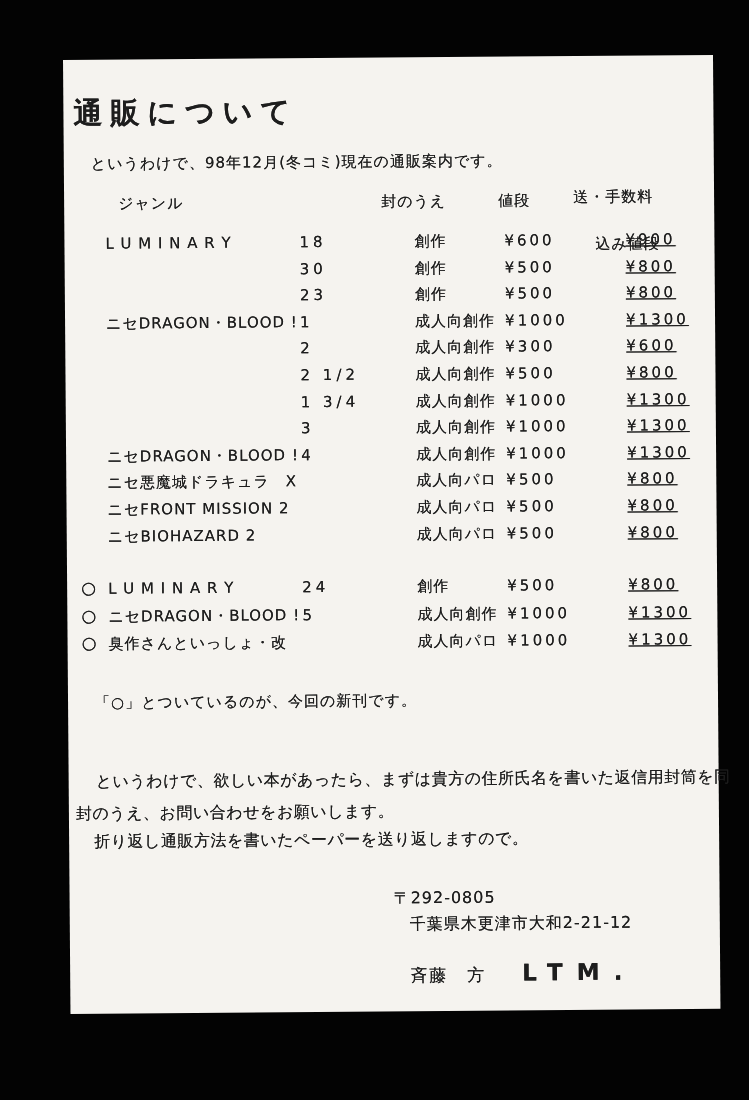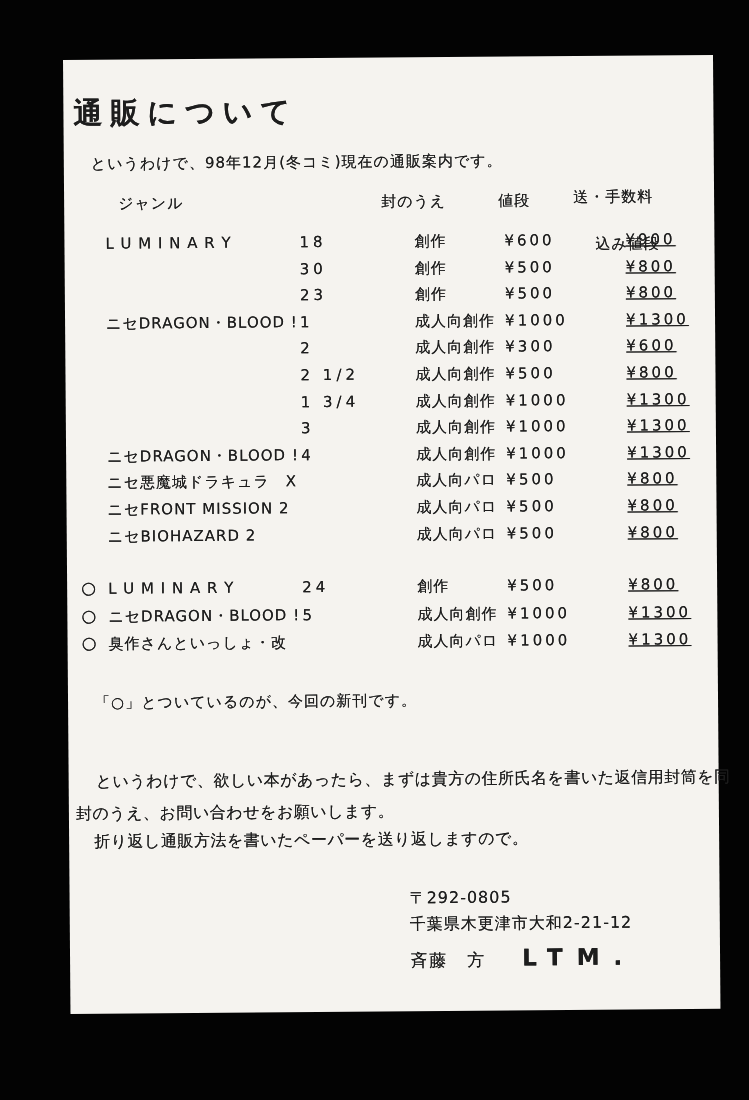--- a/index.html
+++ b/index.html
@@ -58,7 +58,7 @@
   .para-3{left:25px;top:758px;}
 
   .addr{font-size:16px;letter-spacing:1px;}
-  .addr-postal{left:340px;top:833px;}
+  .addr-postal{left:324px;top:833px;}
   .addr-street{left:340px;top:859px;}
   .addr-name-line{left:340px;top:890px;display:flex;align-items:baseline;gap:36px;}
   .addr-name{font-size:17px;letter-spacing:2px;}

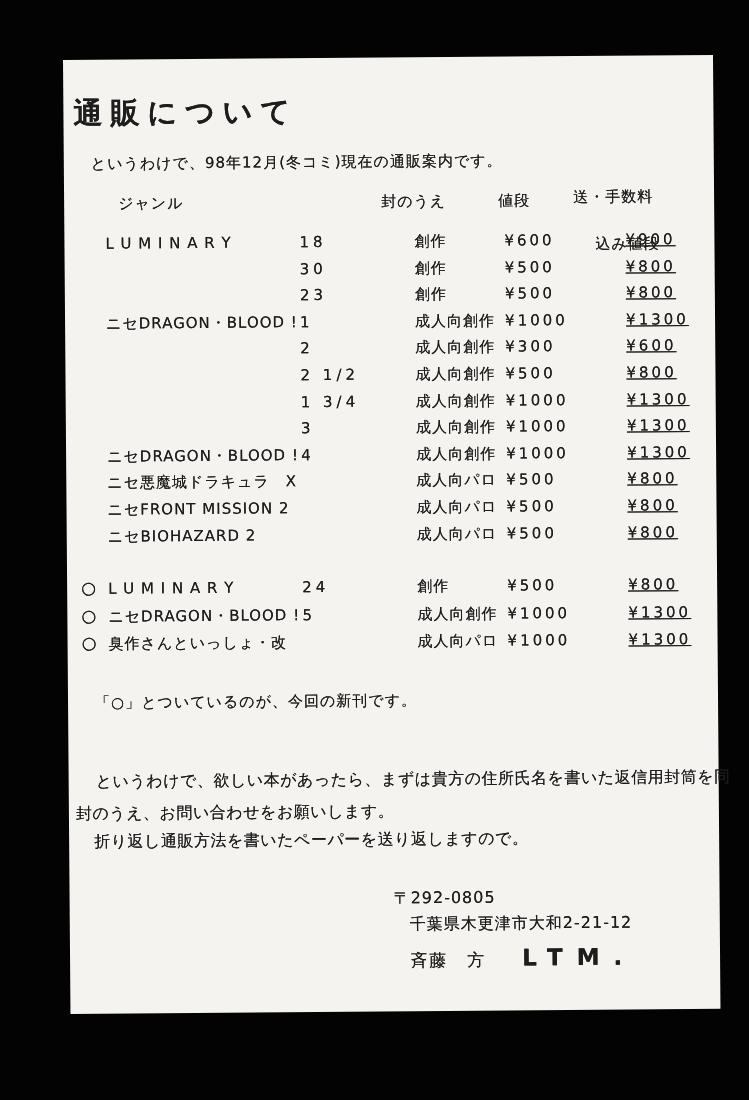--- a/index.html
+++ b/index.html
@@ -62,7 +62,7 @@
   .addr-street{left:340px;top:859px;}
   .addr-name-line{left:340px;top:890px;display:flex;align-items:baseline;gap:36px;}
   .addr-name{font-size:17px;letter-spacing:2px;}
-  .addr-circle{font-size:23px;font-weight:bold;letter-spacing:14px;}
+  .addr-circle{font-size:23px;font-weight:bold;letter-spacing:14px;margin-top:15px;}
 </style>
 </head>
 <body>

